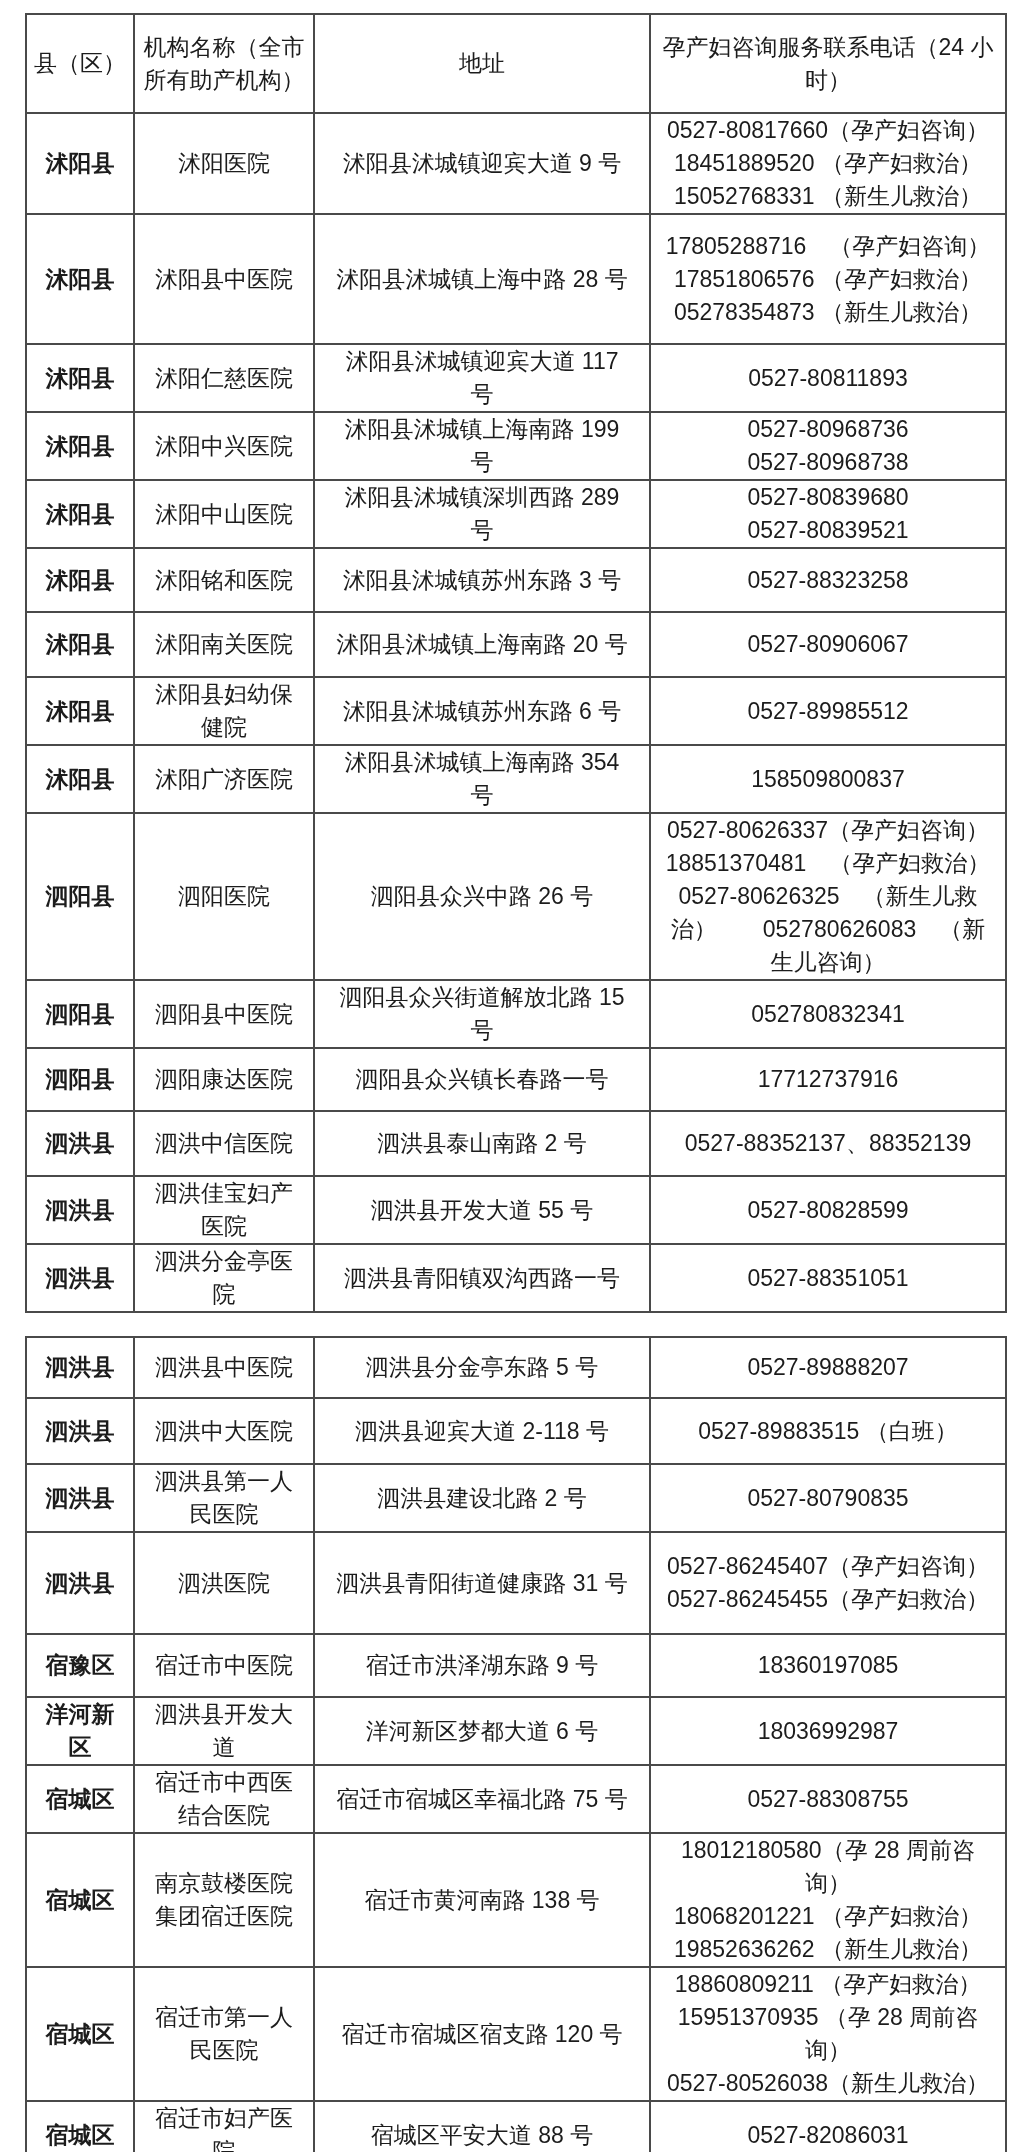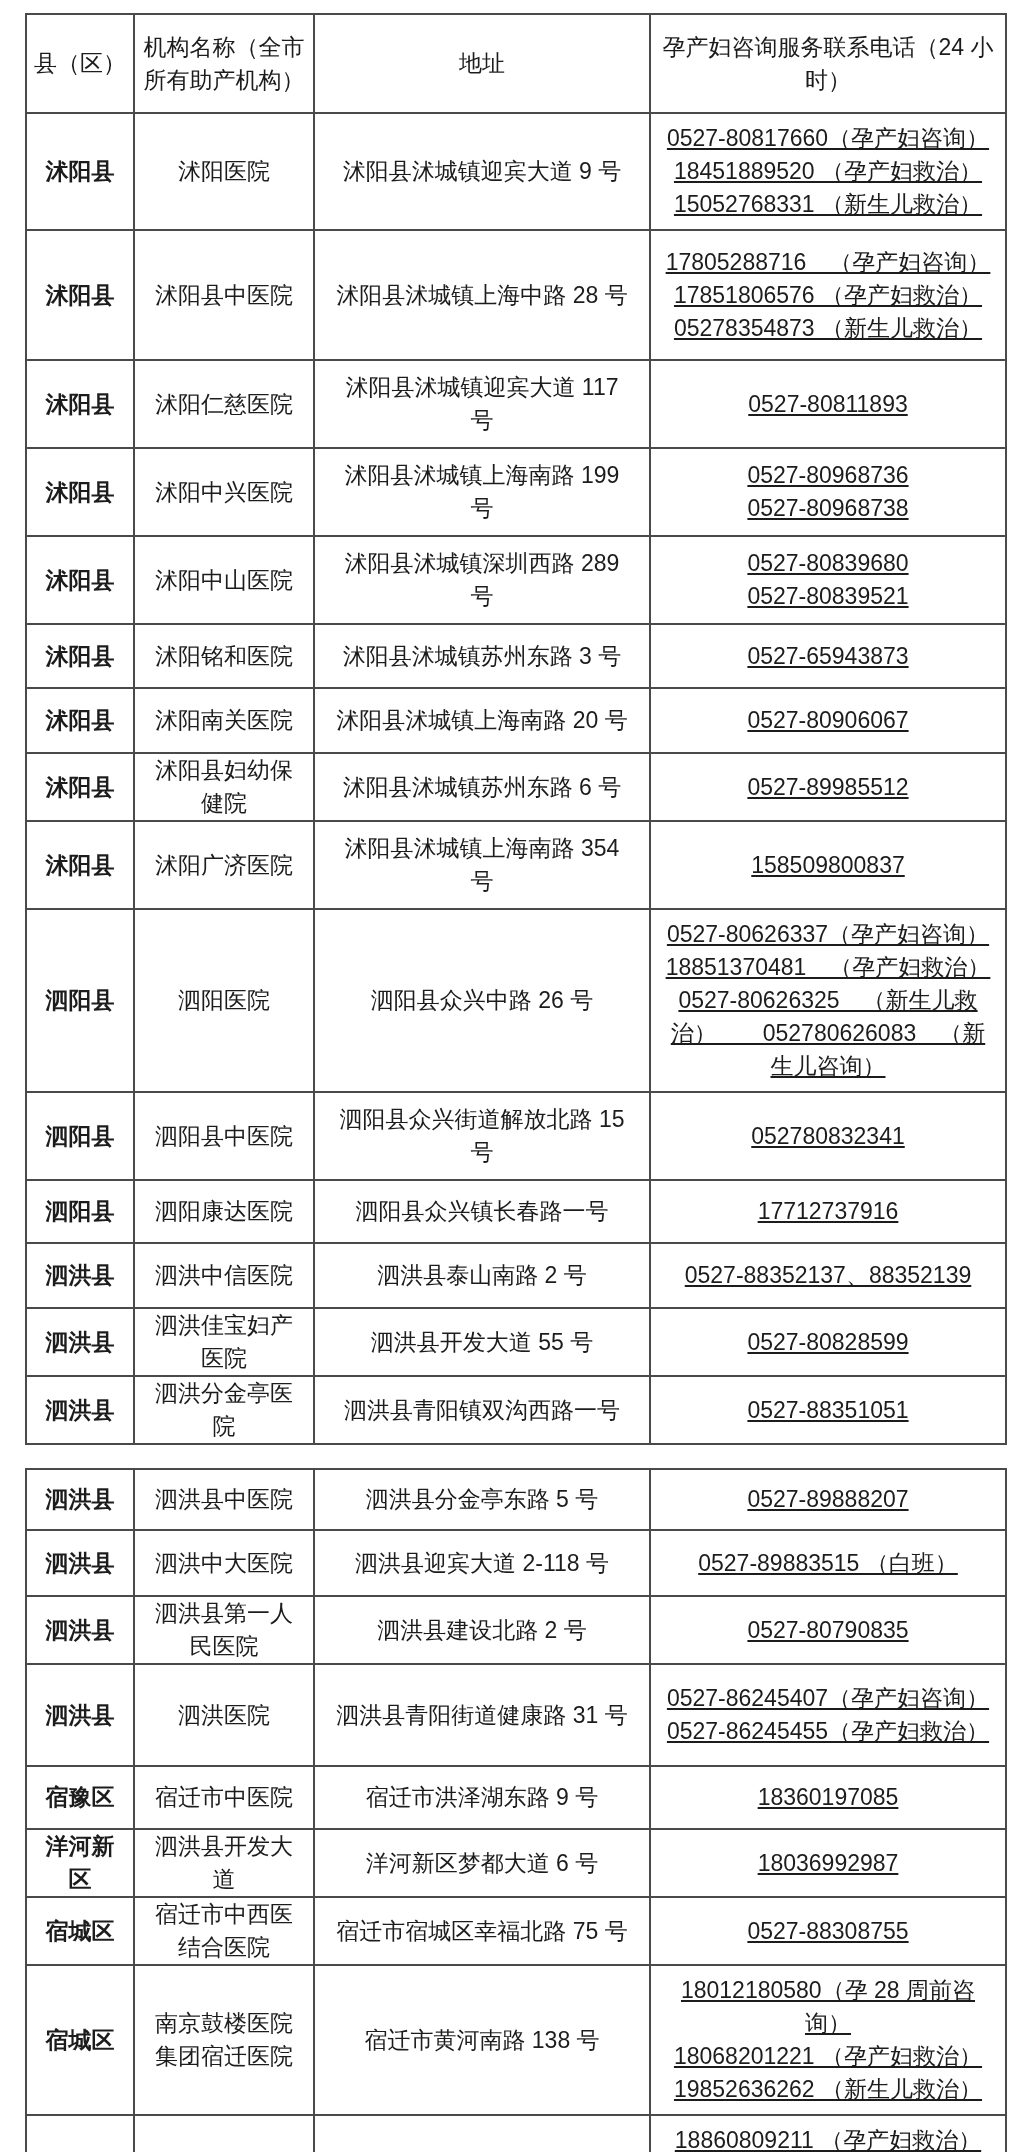--- a/index.html
+++ b/index.html
@@ -44,7 +44,7 @@
   td.county { padding: 0 12px; font-weight: bold; }
   td.name   { padding: 0 16px; }
   td.addr   { padding: 10px 18px; border-radius: 25px; }
-  td.phone  { padding: 8px 6px; text-decoration: underline; }
+  td.phone  { padding: 0 6px; }
   tr.header-row { height: 99px; border-radius: 25px; }
 </style>
 </head>

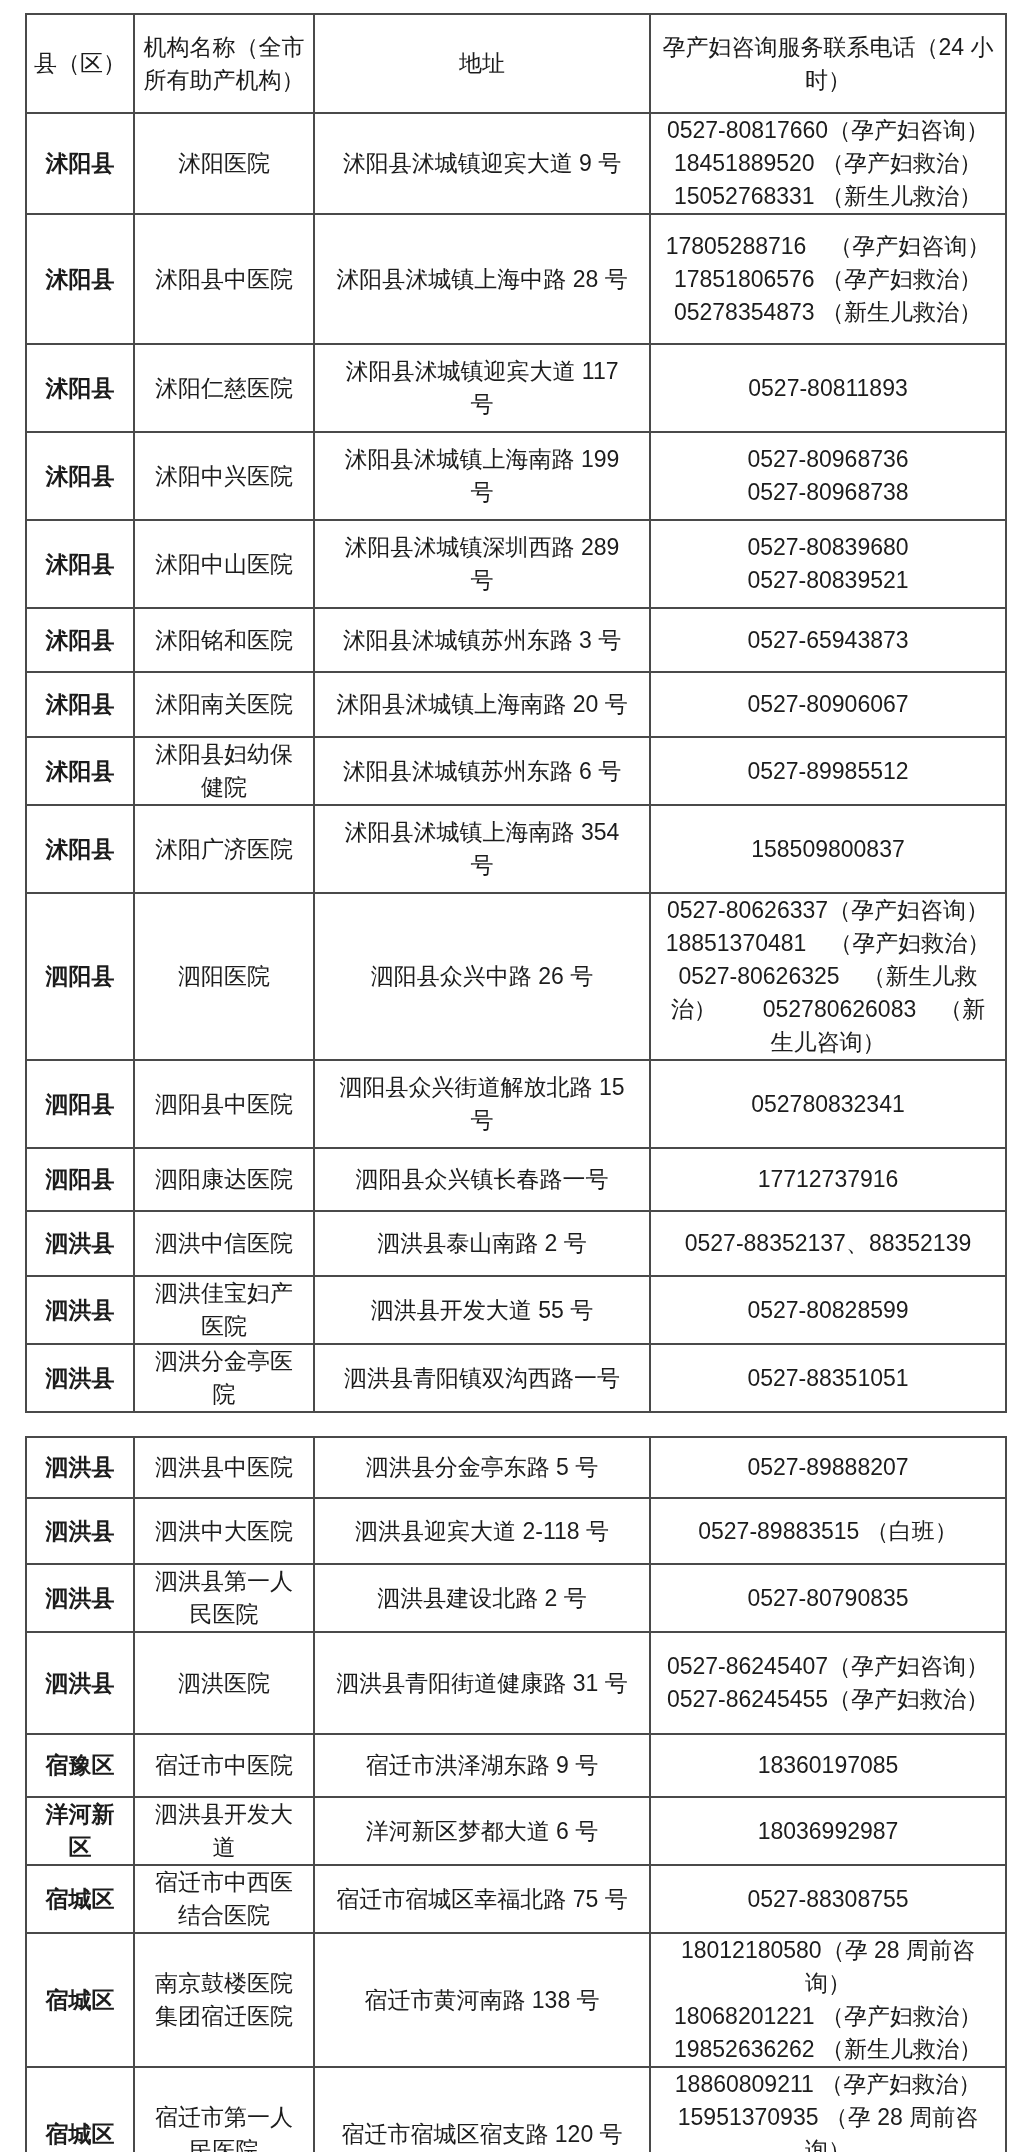--- a/index.html
+++ b/index.html
@@ -43,7 +43,7 @@
   col.c-phone  { width: 356px; }
   td.county { padding: 0 12px; font-weight: bold; }
   td.name   { padding: 0 16px; }
-  td.addr   { padding: 10px 18px; border-radius: 25px; }
+  td.addr   { padding: 0 18px; border-radius: 25px; }
   td.phone  { padding: 0 6px; }
   tr.header-row { height: 99px; border-radius: 25px; }
 </style>

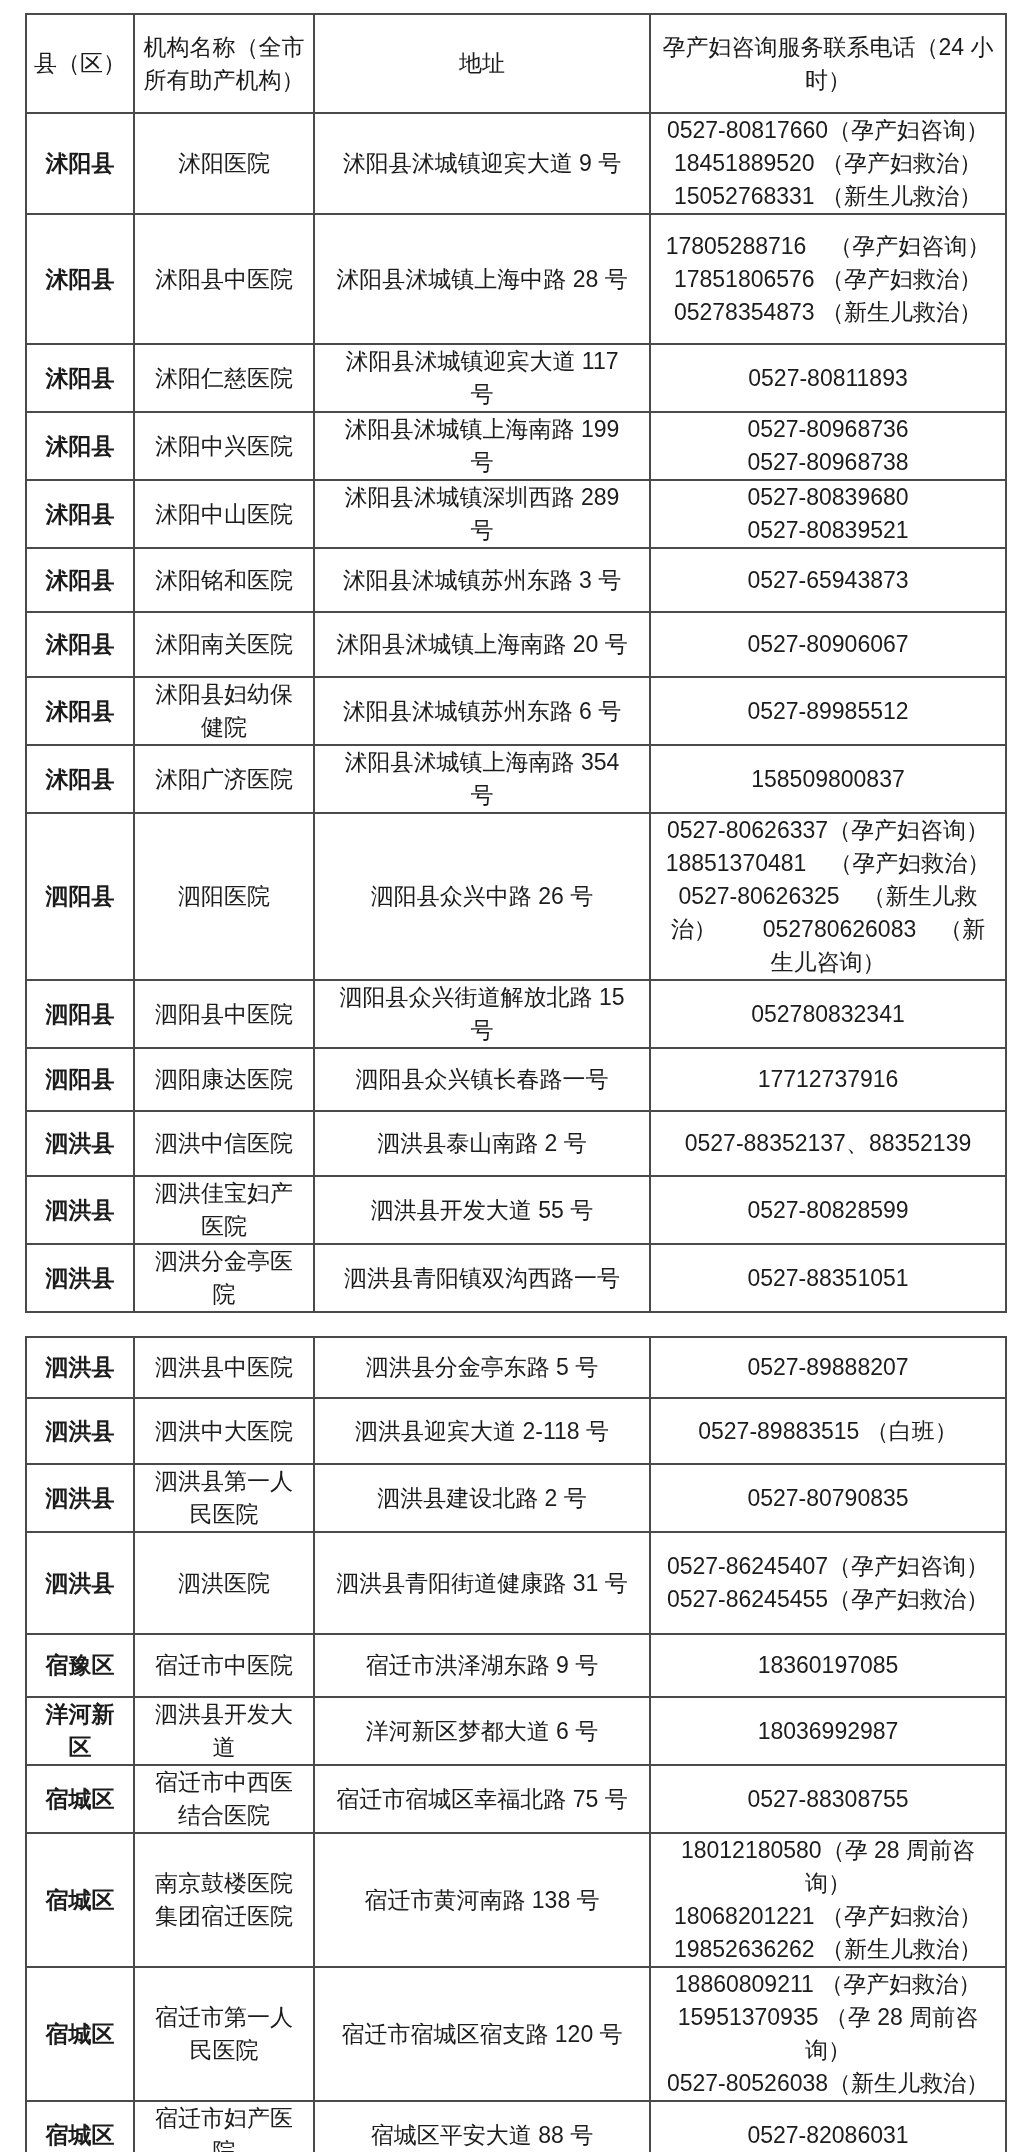--- a/index.html
+++ b/index.html
@@ -108,7 +108,7 @@
     <td class="county">沭阳县</td>
     <td class="name">沭阳铭和医院</td>
     <td class="addr">沭阳县沭城镇苏州东路 3 号</td>
-    <td class="phone">0527-65943873</td>
+    <td class="phone">0527-88323258</td>
   </tr>
         <tr class="row" style="height: 65px;">
     <td class="county">沭阳县</td>

